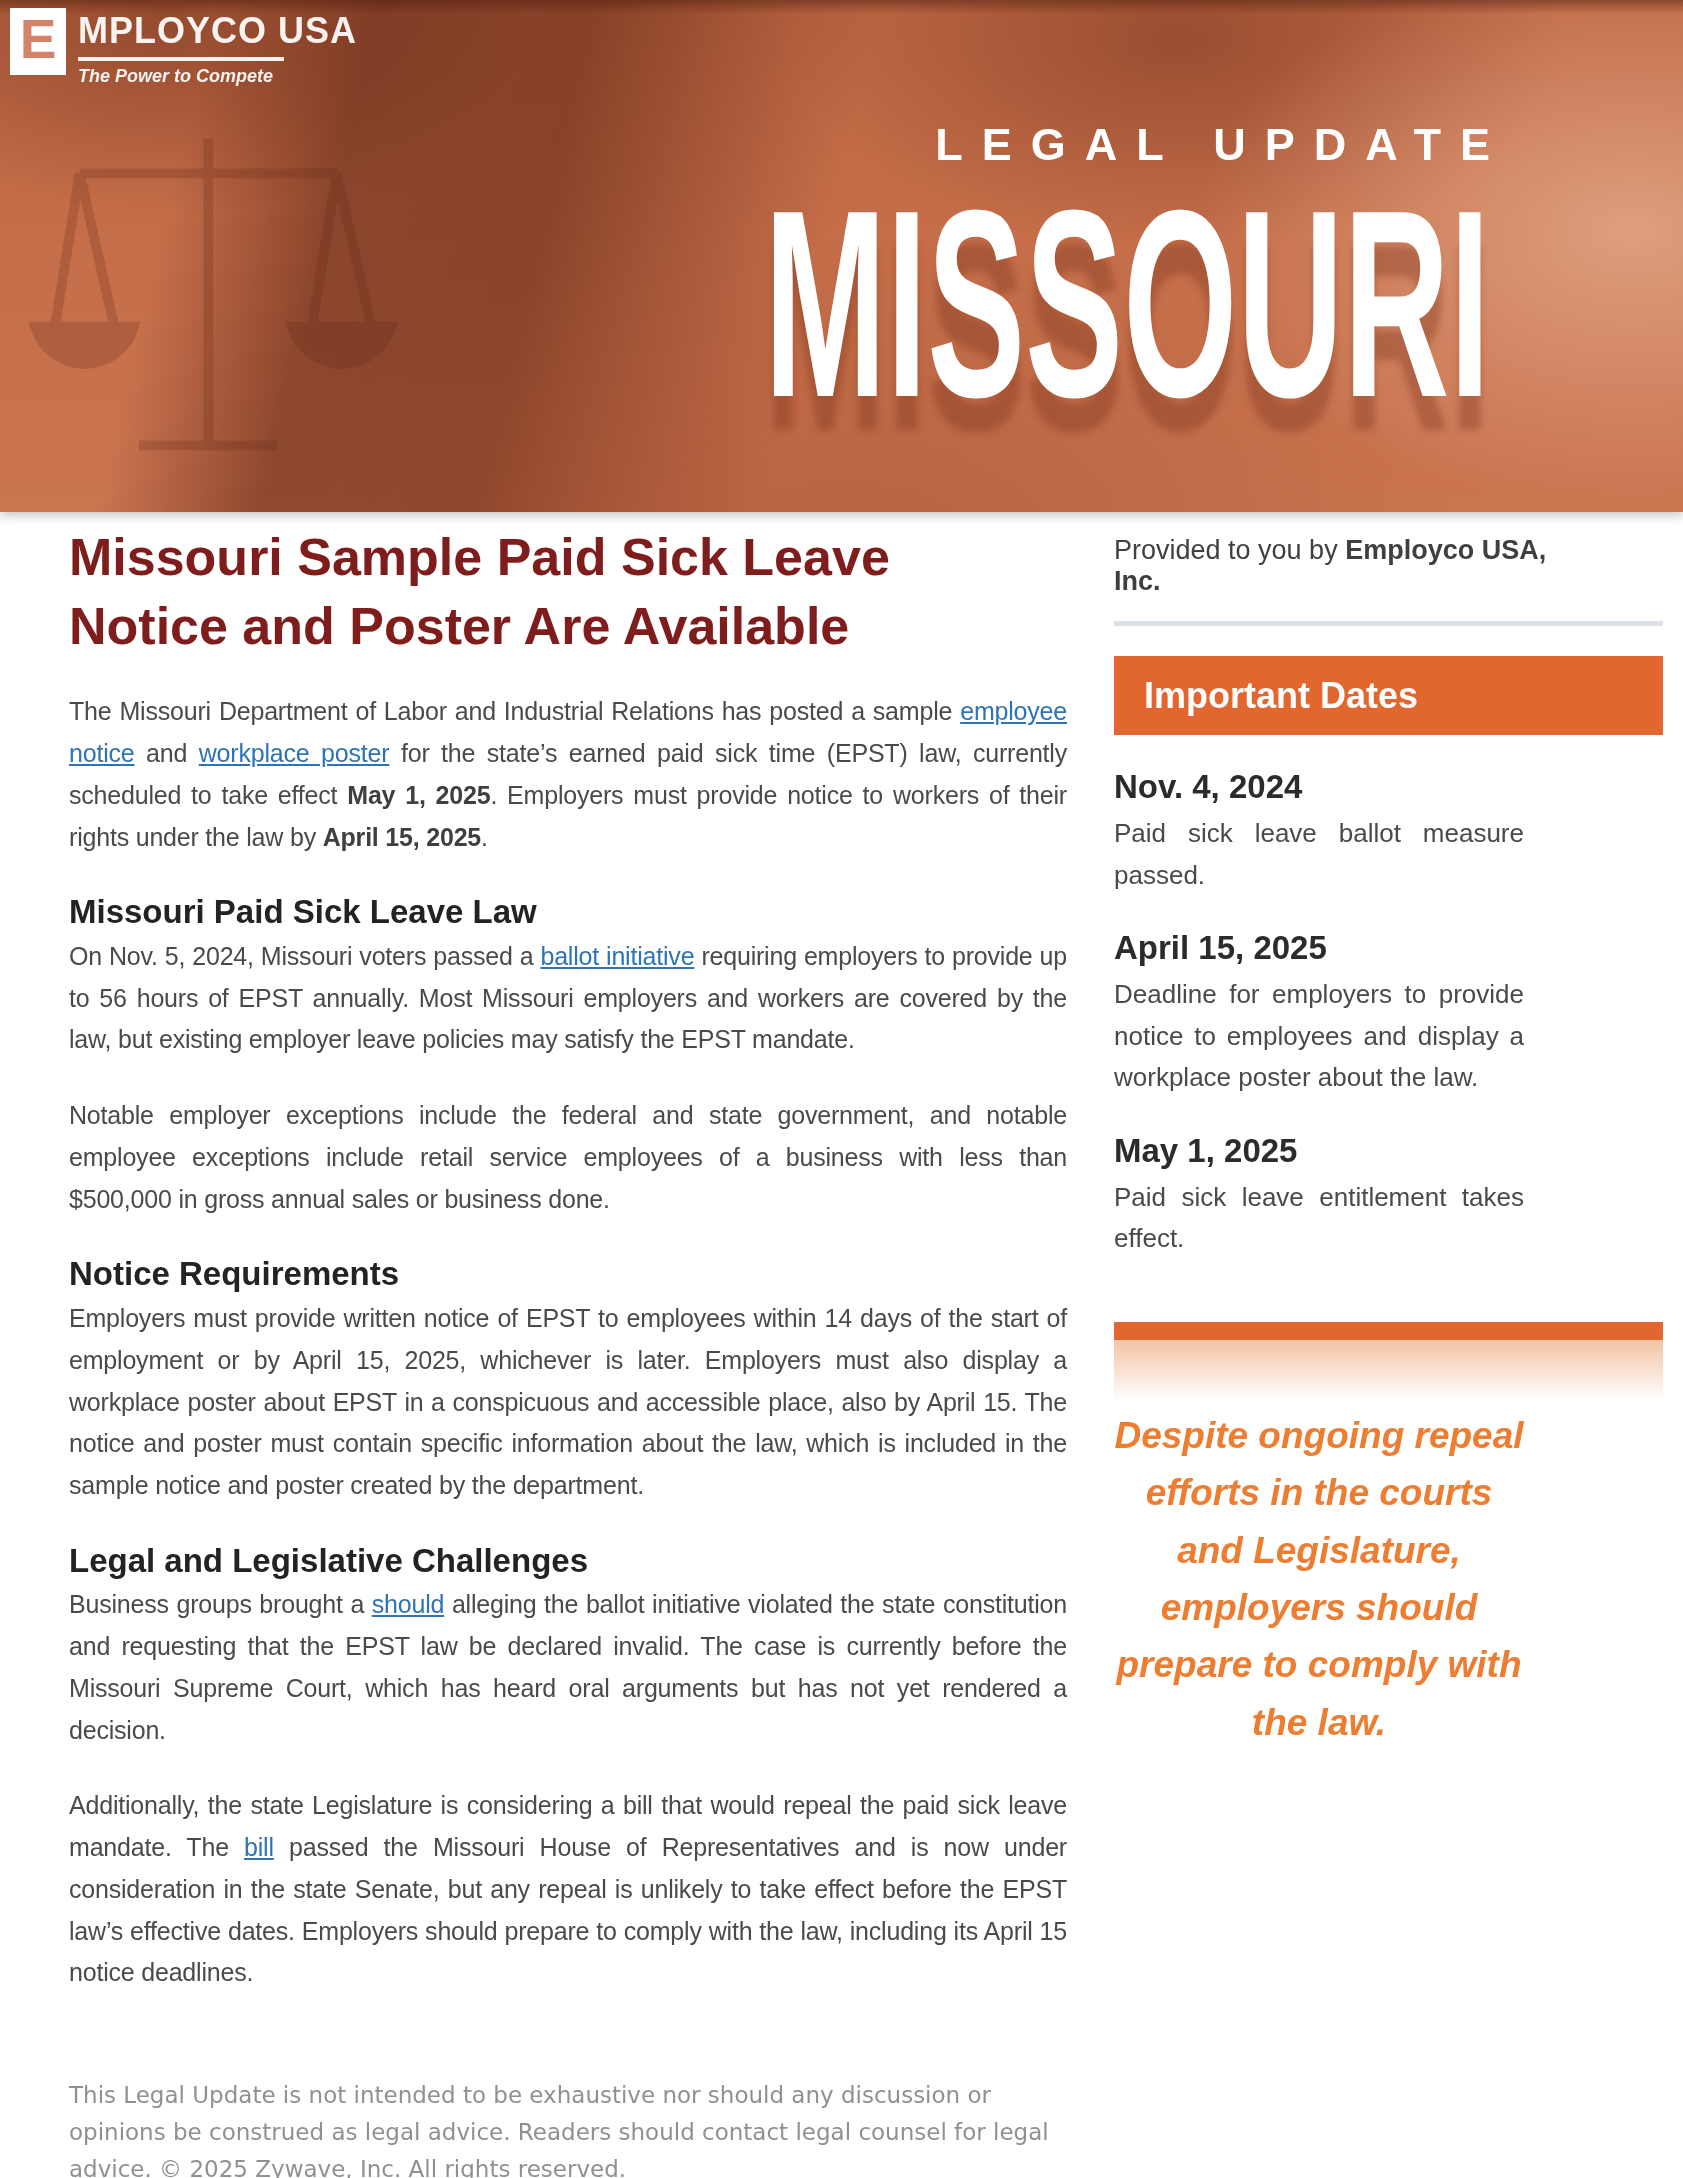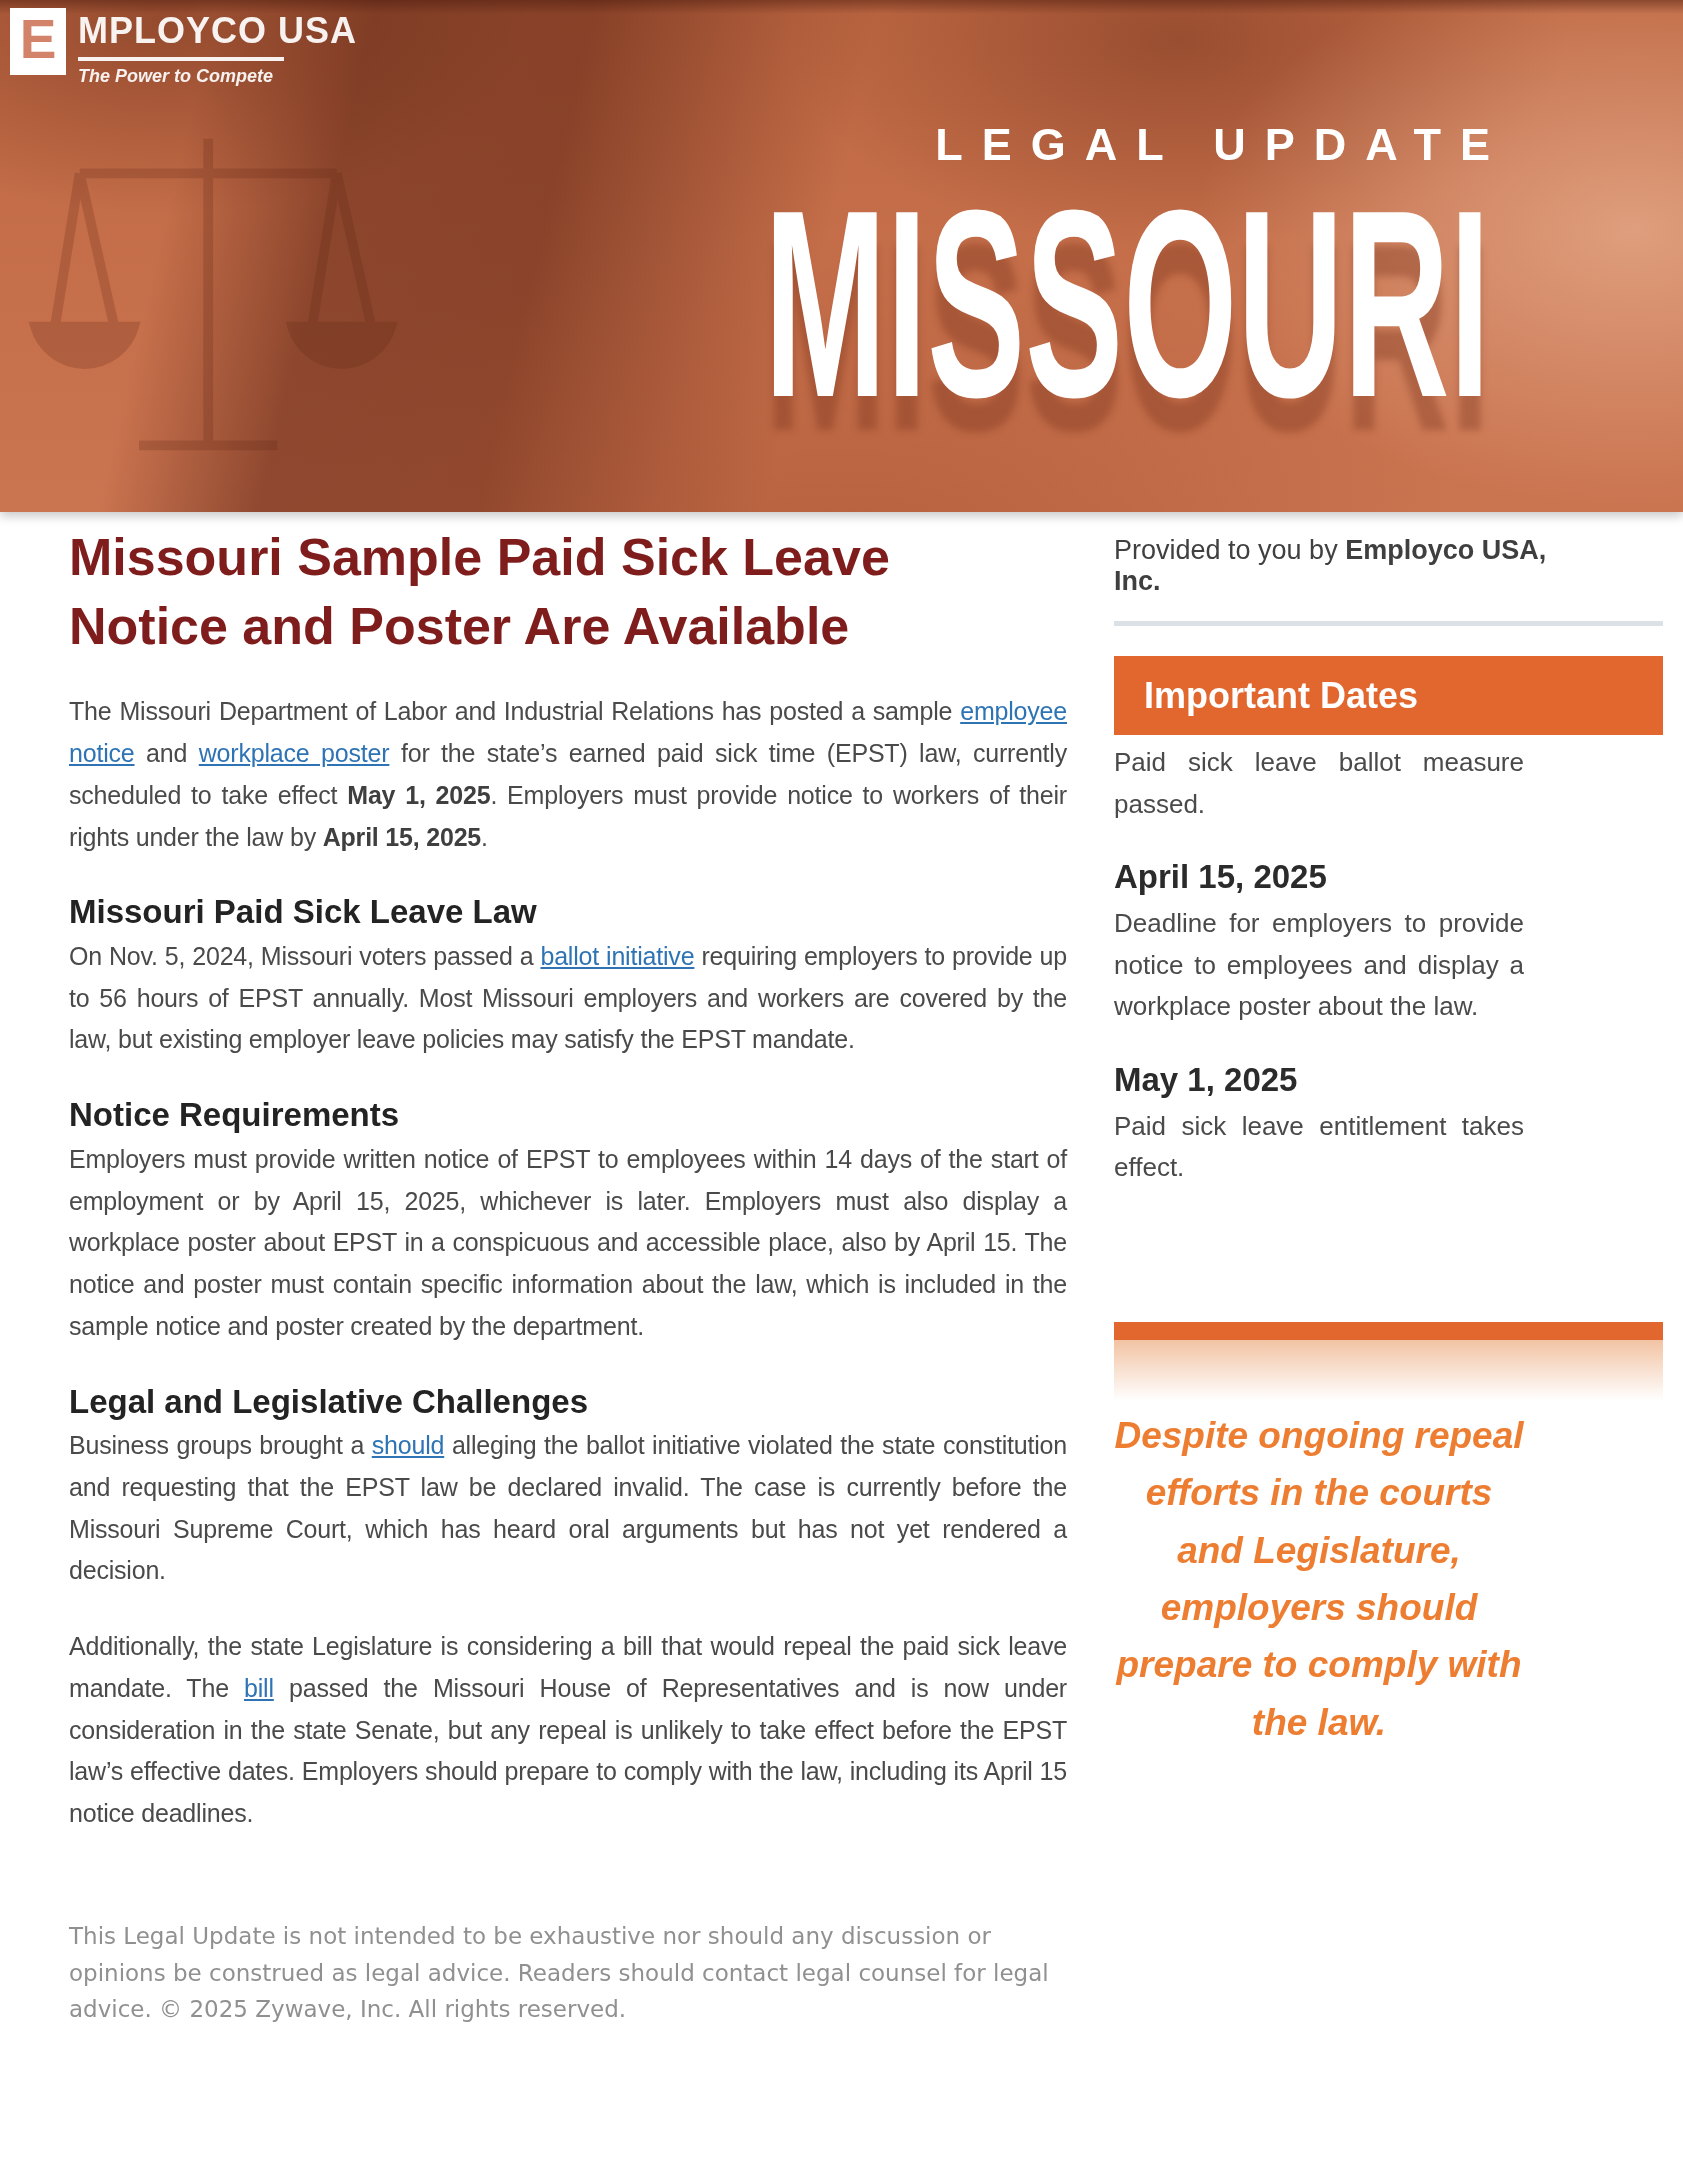--- a/index.html
+++ b/index.html
@@ -122,6 +122,7 @@
     </div>
 
     <div class="date-item">
+      <div class="date-dt">Nov. 4, 2024</div>
       <div class="date-dd">Paid sick leave ballot measure passed.</div>
     </div>
     <div class="date-item">

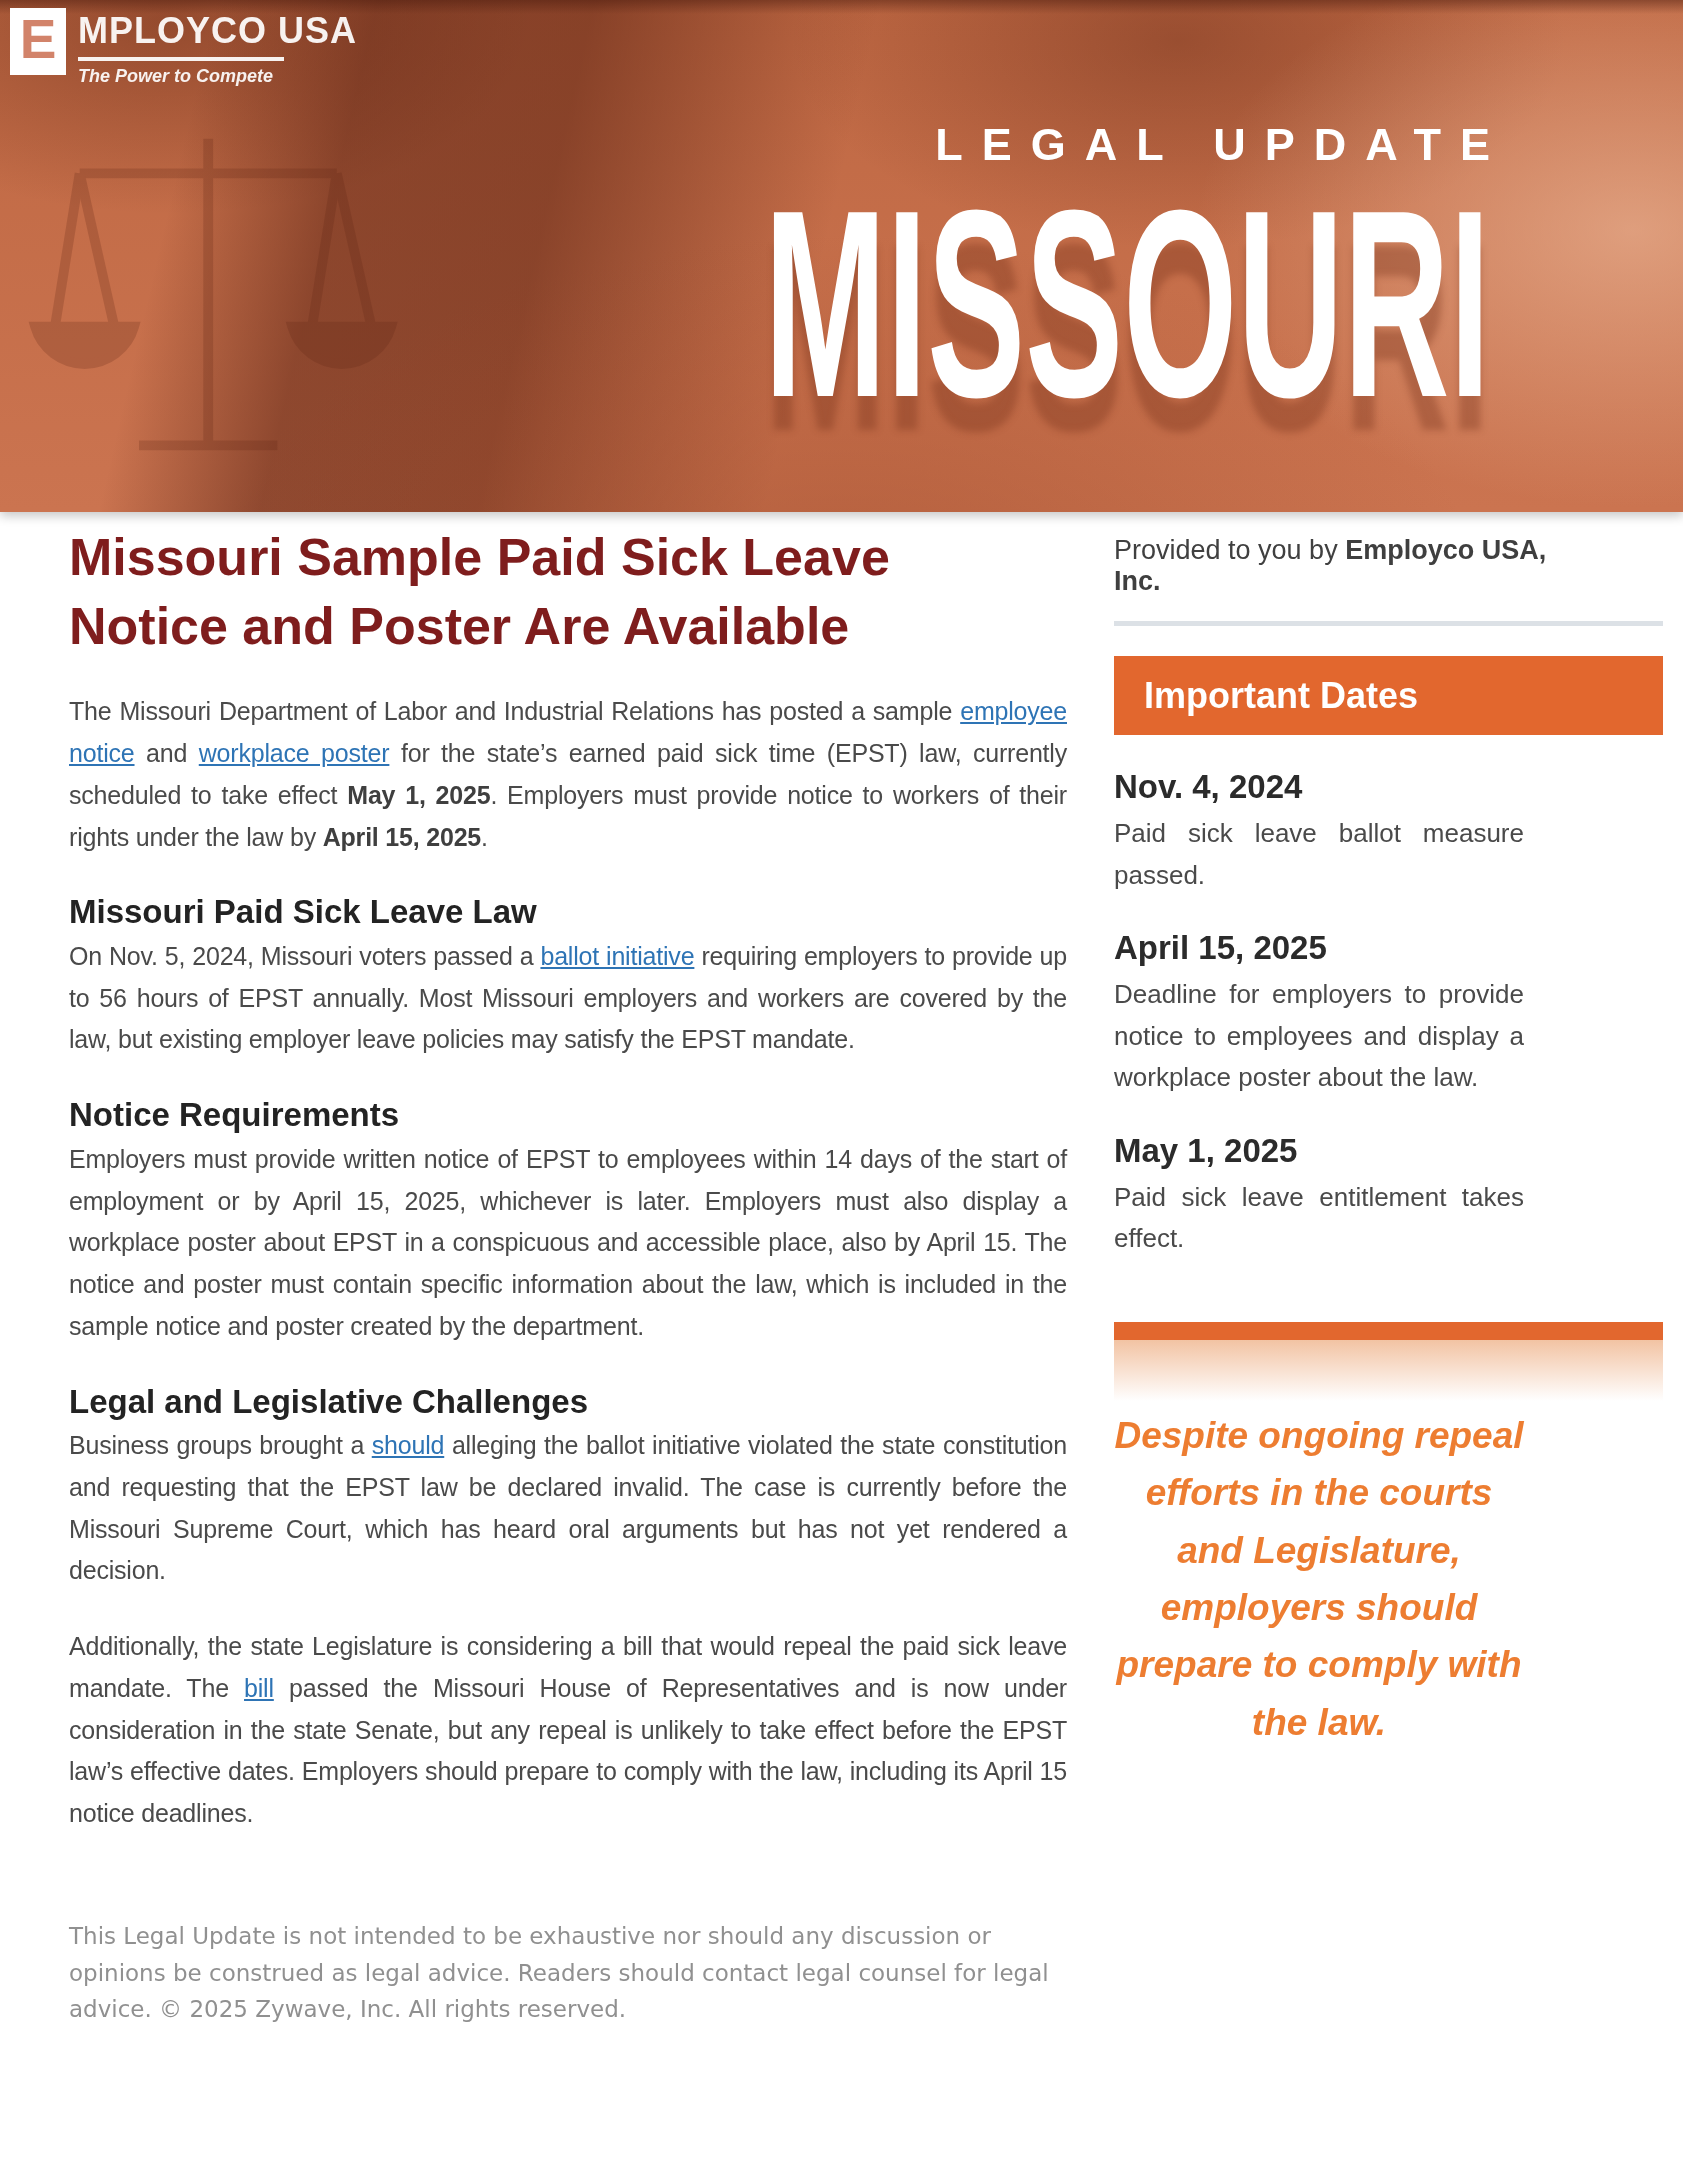--- a/index.html
+++ b/index.html
@@ -102,6 +102,7 @@
 
     <h2 class="sec-h">Missouri Paid Sick Leave Law</h2>
     <p class="para"><span>On Nov. 5, 2024, Missouri voters passed a </span><a href="#" class="link">ballot initiative</a><span> requiring employers to provide up to 56 hours of EPST annually. Most Missouri employers and workers are covered by the law, but existing employer leave policies may satisfy the EPST mandate.</span></p>
+    <p class="para"><span>Notable employer exceptions include the federal and state government, and notable employee exceptions include retail service employees of a business with less than $500,000 in gross annual sales or business done.</span></p>
 
     <h2 class="sec-h">Notice Requirements</h2>
     <p class="para"><span>Employers must provide written notice of EPST to employees within 14 days of the start of employment or by April 15, 2025, whichever is later. Employers must also display a workplace poster about EPST in a conspicuous and accessible place, also by April 15. The notice and poster must contain specific information about the law, which is included in the sample notice and poster created by the department.</span></p>

